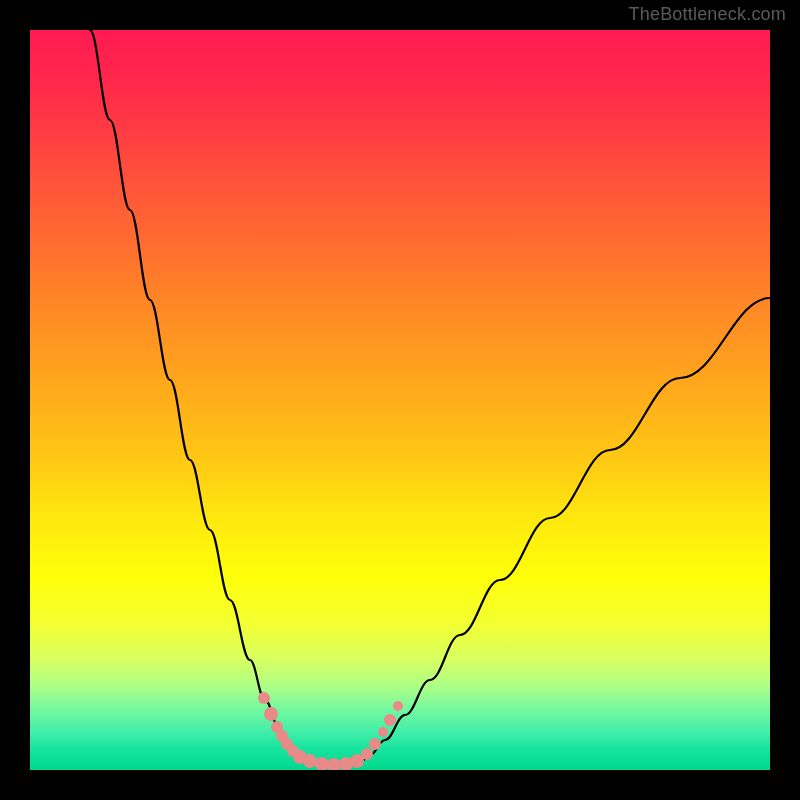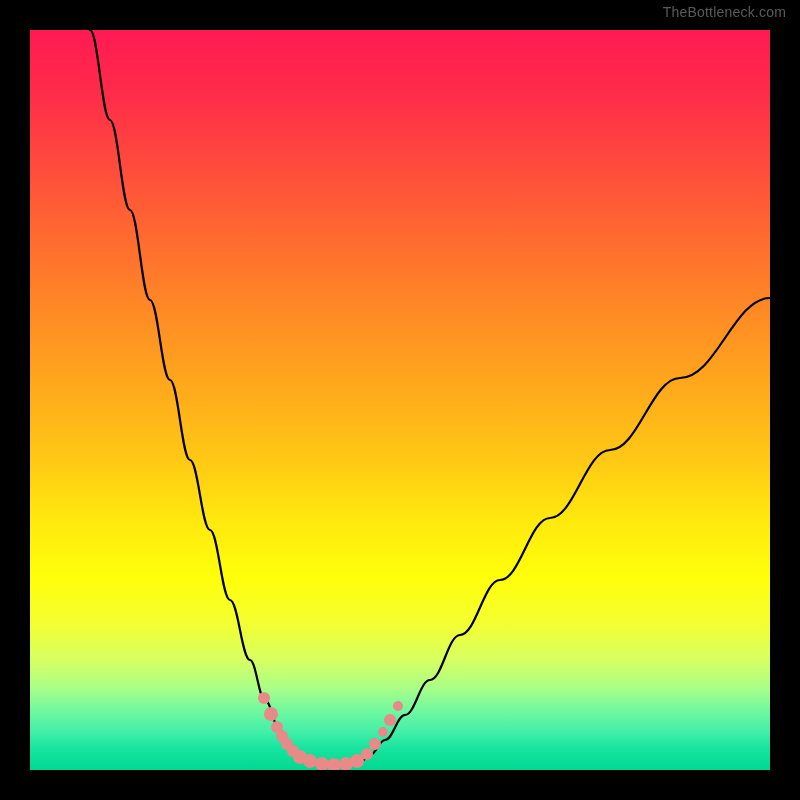--- a/index.html
+++ b/index.html
@@ -49,7 +49,7 @@
     position: absolute;
     top: 4px;
     right: 14px;
-    font-size: 14px;
+    font-size: 18px;
     color: #5a5a5a;
     letter-spacing: 0.2px;
     font-weight: 500;

